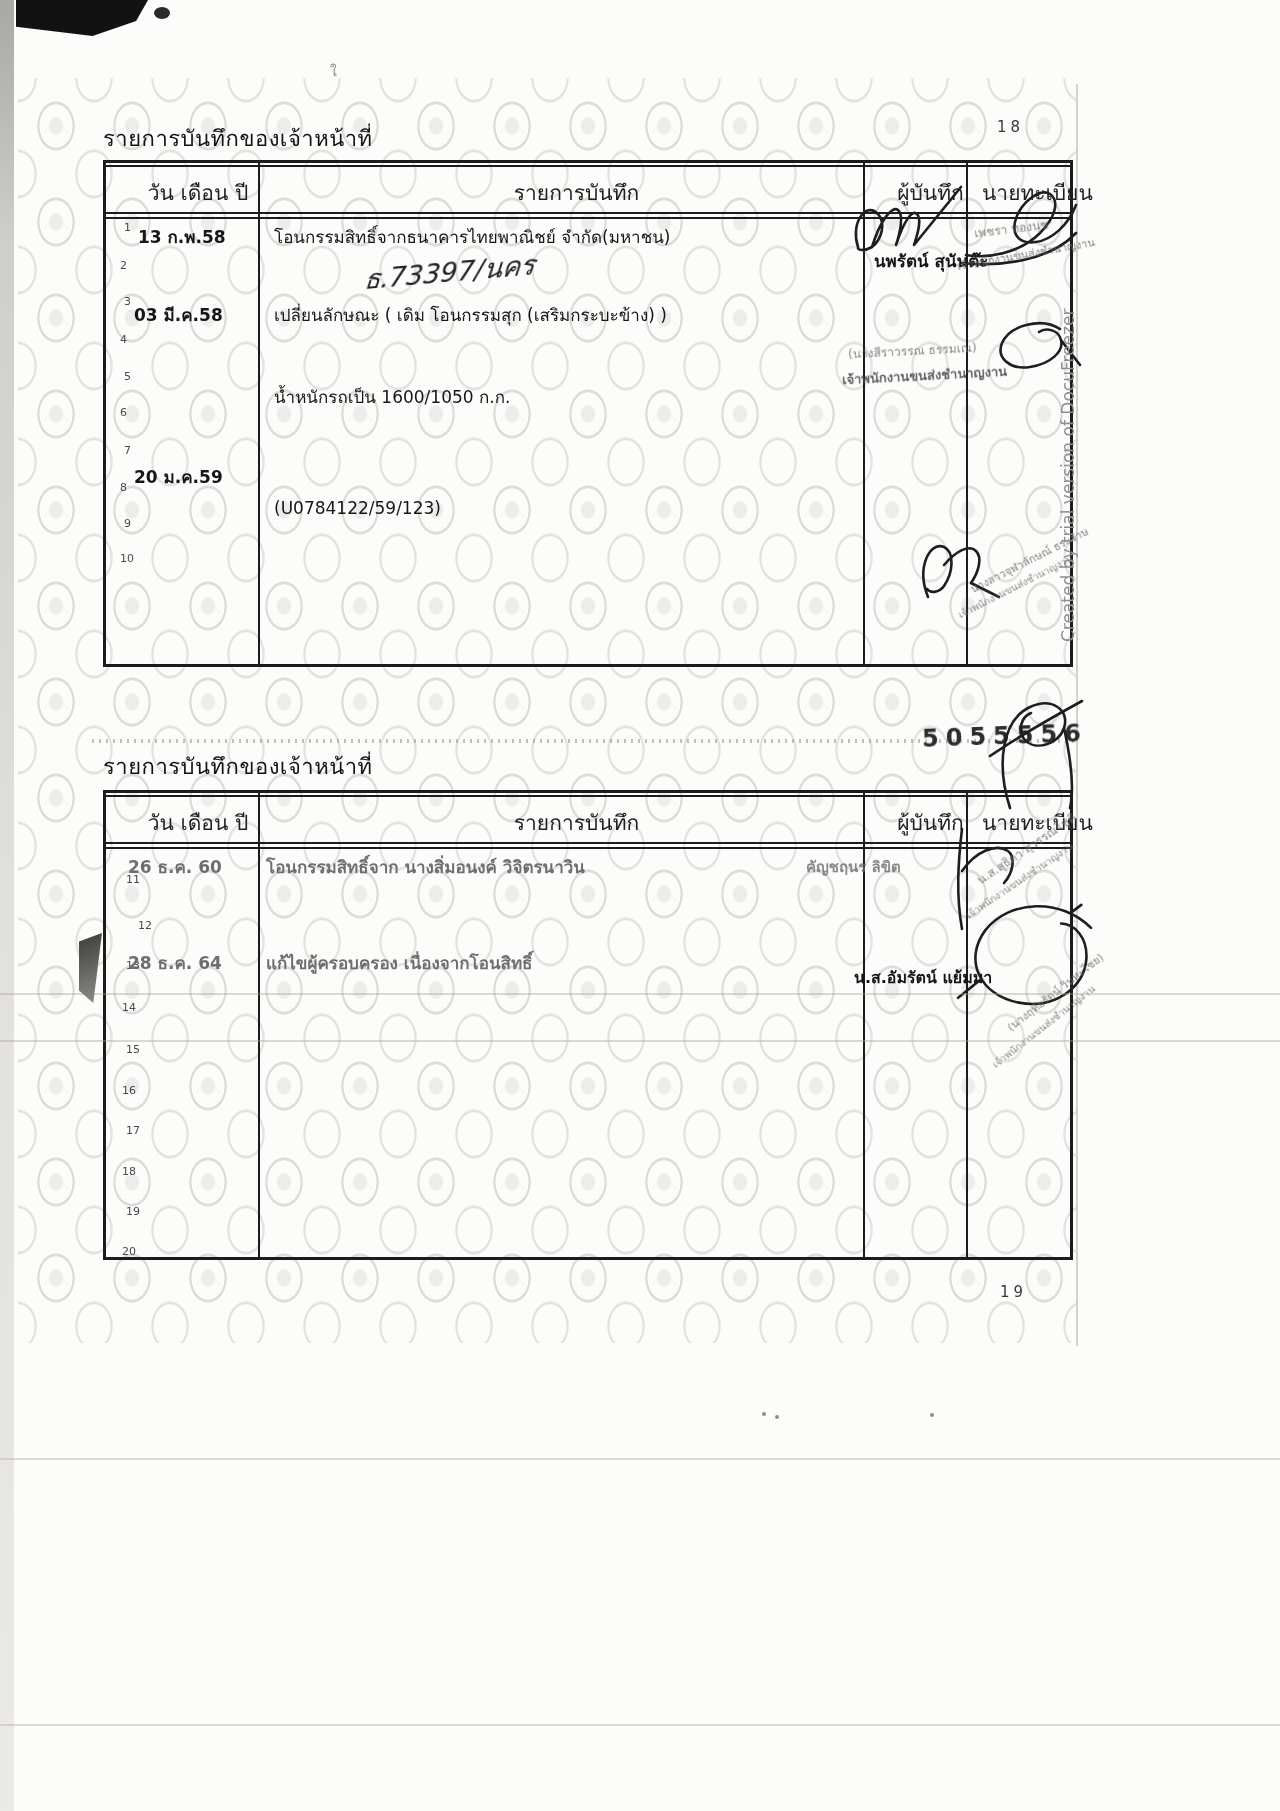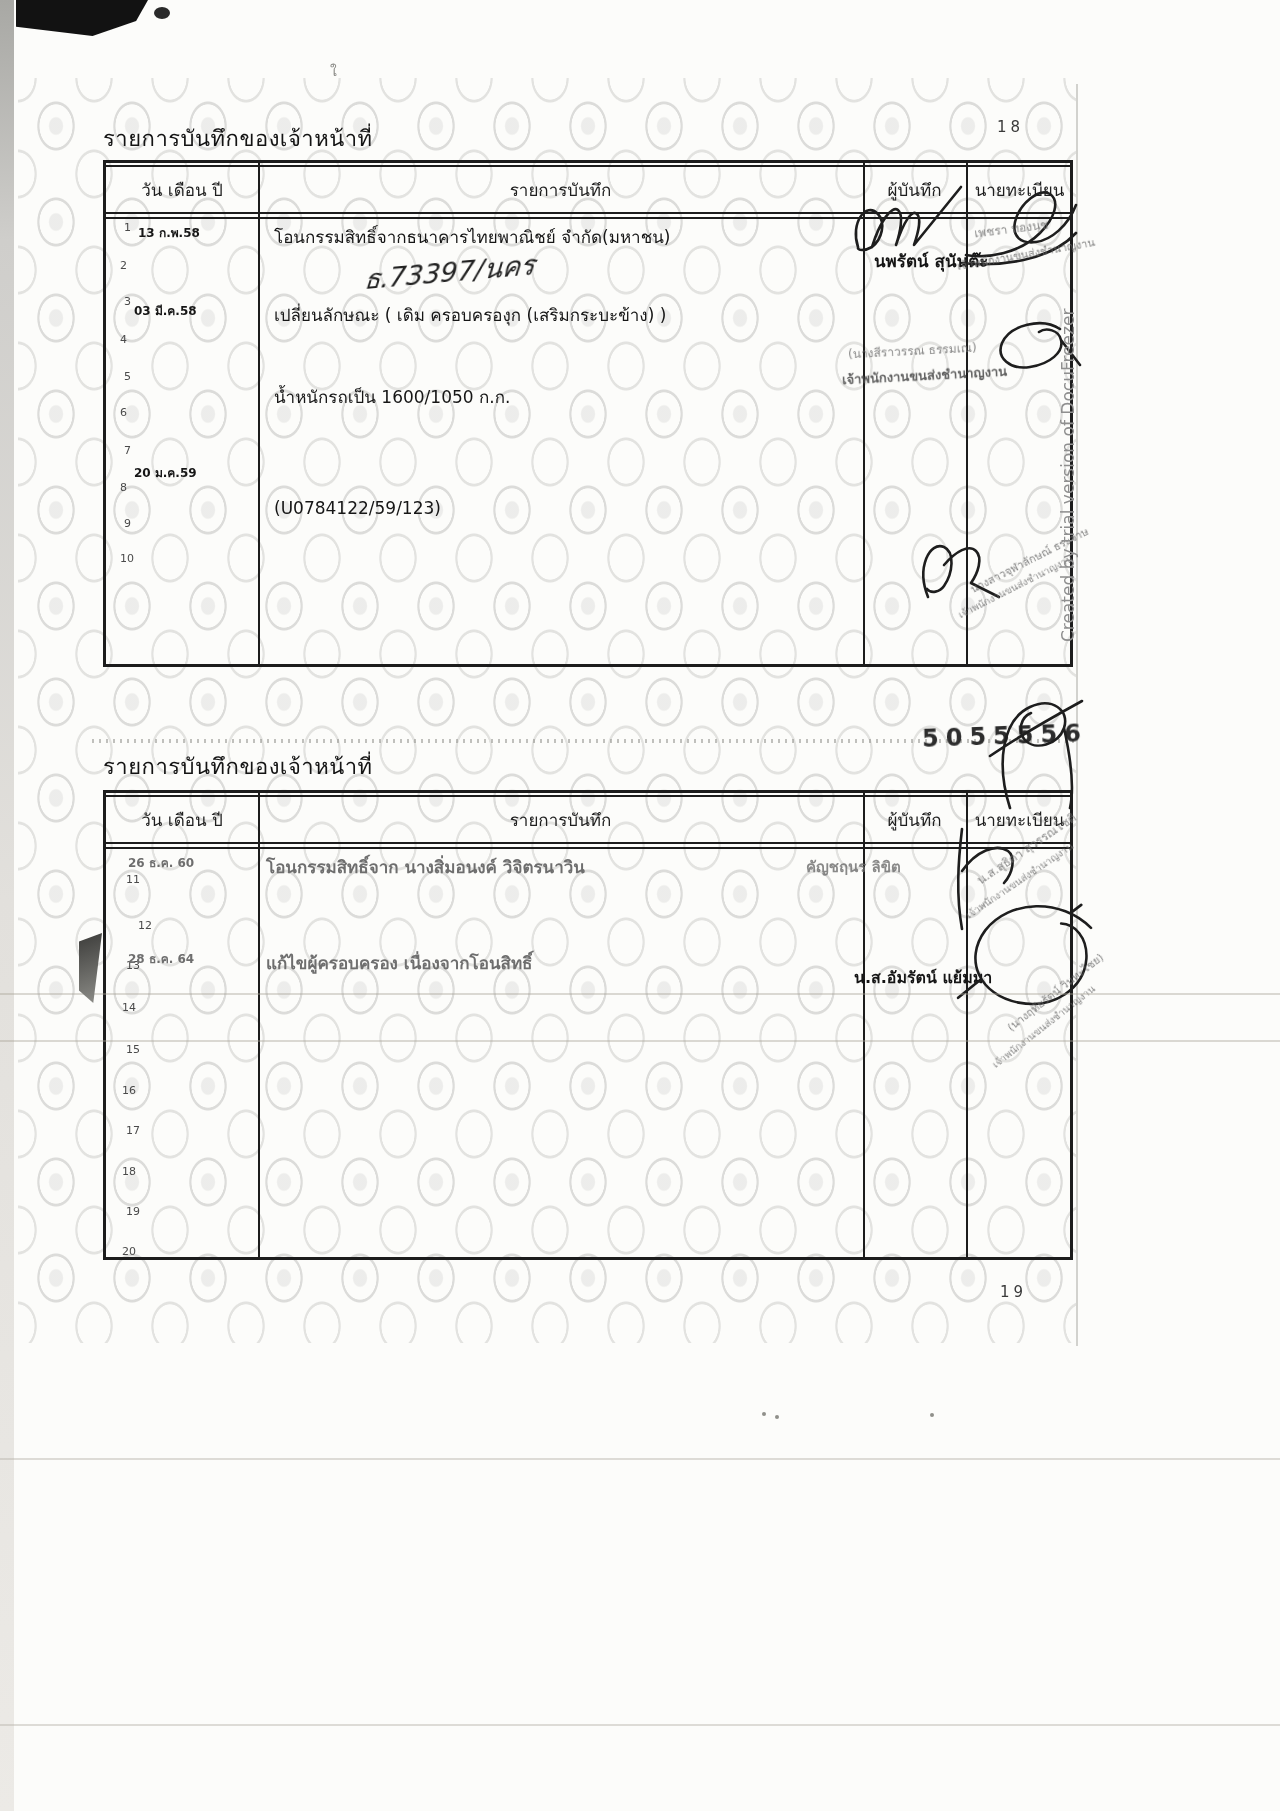--- a/index.html
+++ b/index.html
@@ -26,7 +26,7 @@
   .tframe::before{content:"";position:absolute;left:0;right:0;top:2px;height:2px;background:#1c1c1c;}
   .vline{position:absolute;top:0;bottom:0;width:2px;background:#1c1c1c;}
   .hline{position:absolute;left:0;right:0;height:2px;background:#1c1c1c;}
-  .hdr{position:absolute;top:13px;font-size:17px;color:#1f1f1f;text-align:center;white-space:nowrap;}
+  .hdr{position:absolute;top:13px;font-size:21px;color:#1f1f1f;text-align:center;white-space:nowrap;margin-left:16px;}
   .rownum{position:absolute;font-size:11px;color:#4a4a4a;}
   .date{position:absolute;font-size:12px;font-weight:bold;white-space:nowrap;color:#161616;filter:blur(.2px);}
   .rec{position:absolute;font-size:17px;white-space:nowrap;color:#161616;filter:blur(.2px);}

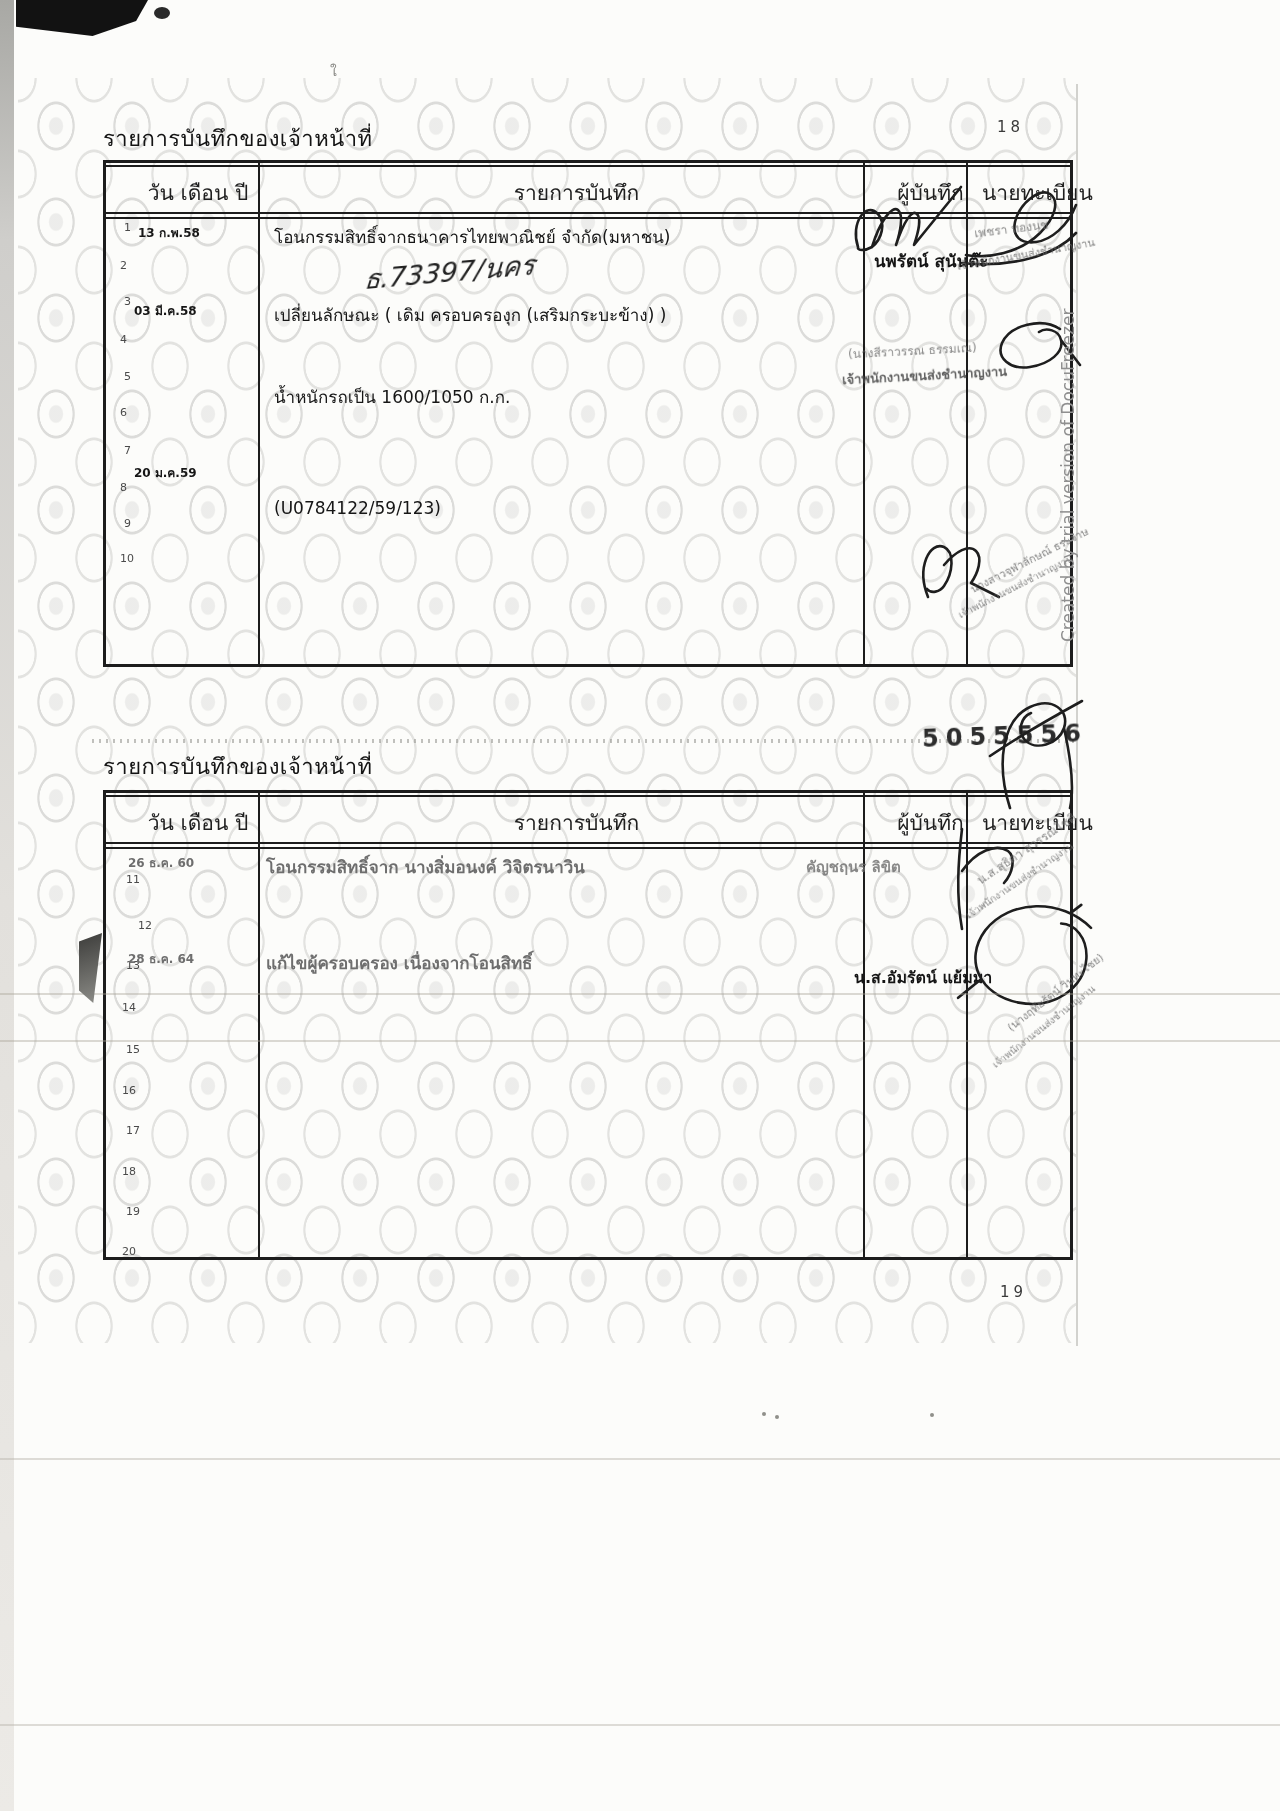--- a/index.html
+++ b/index.html
@@ -28,7 +28,7 @@
   .hline{position:absolute;left:0;right:0;height:2px;background:#1c1c1c;}
   .hdr{position:absolute;top:13px;font-size:21px;color:#1f1f1f;text-align:center;white-space:nowrap;margin-left:16px;}
   .rownum{position:absolute;font-size:11px;color:#4a4a4a;}
-  .date{position:absolute;font-size:12px;font-weight:bold;white-space:nowrap;color:#161616;filter:blur(.2px);}
+  .date{position:absolute;font-size:17px;font-weight:bold;white-space:nowrap;color:#161616;filter:blur(.2px);}
   .rec{position:absolute;font-size:17px;white-space:nowrap;color:#161616;filter:blur(.2px);}
   .faintprint{color:#6e6e6e !important;filter:blur(.35px) !important;font-weight:600;}
   .hand{position:absolute;font-size:27px;color:#222;white-space:nowrap;

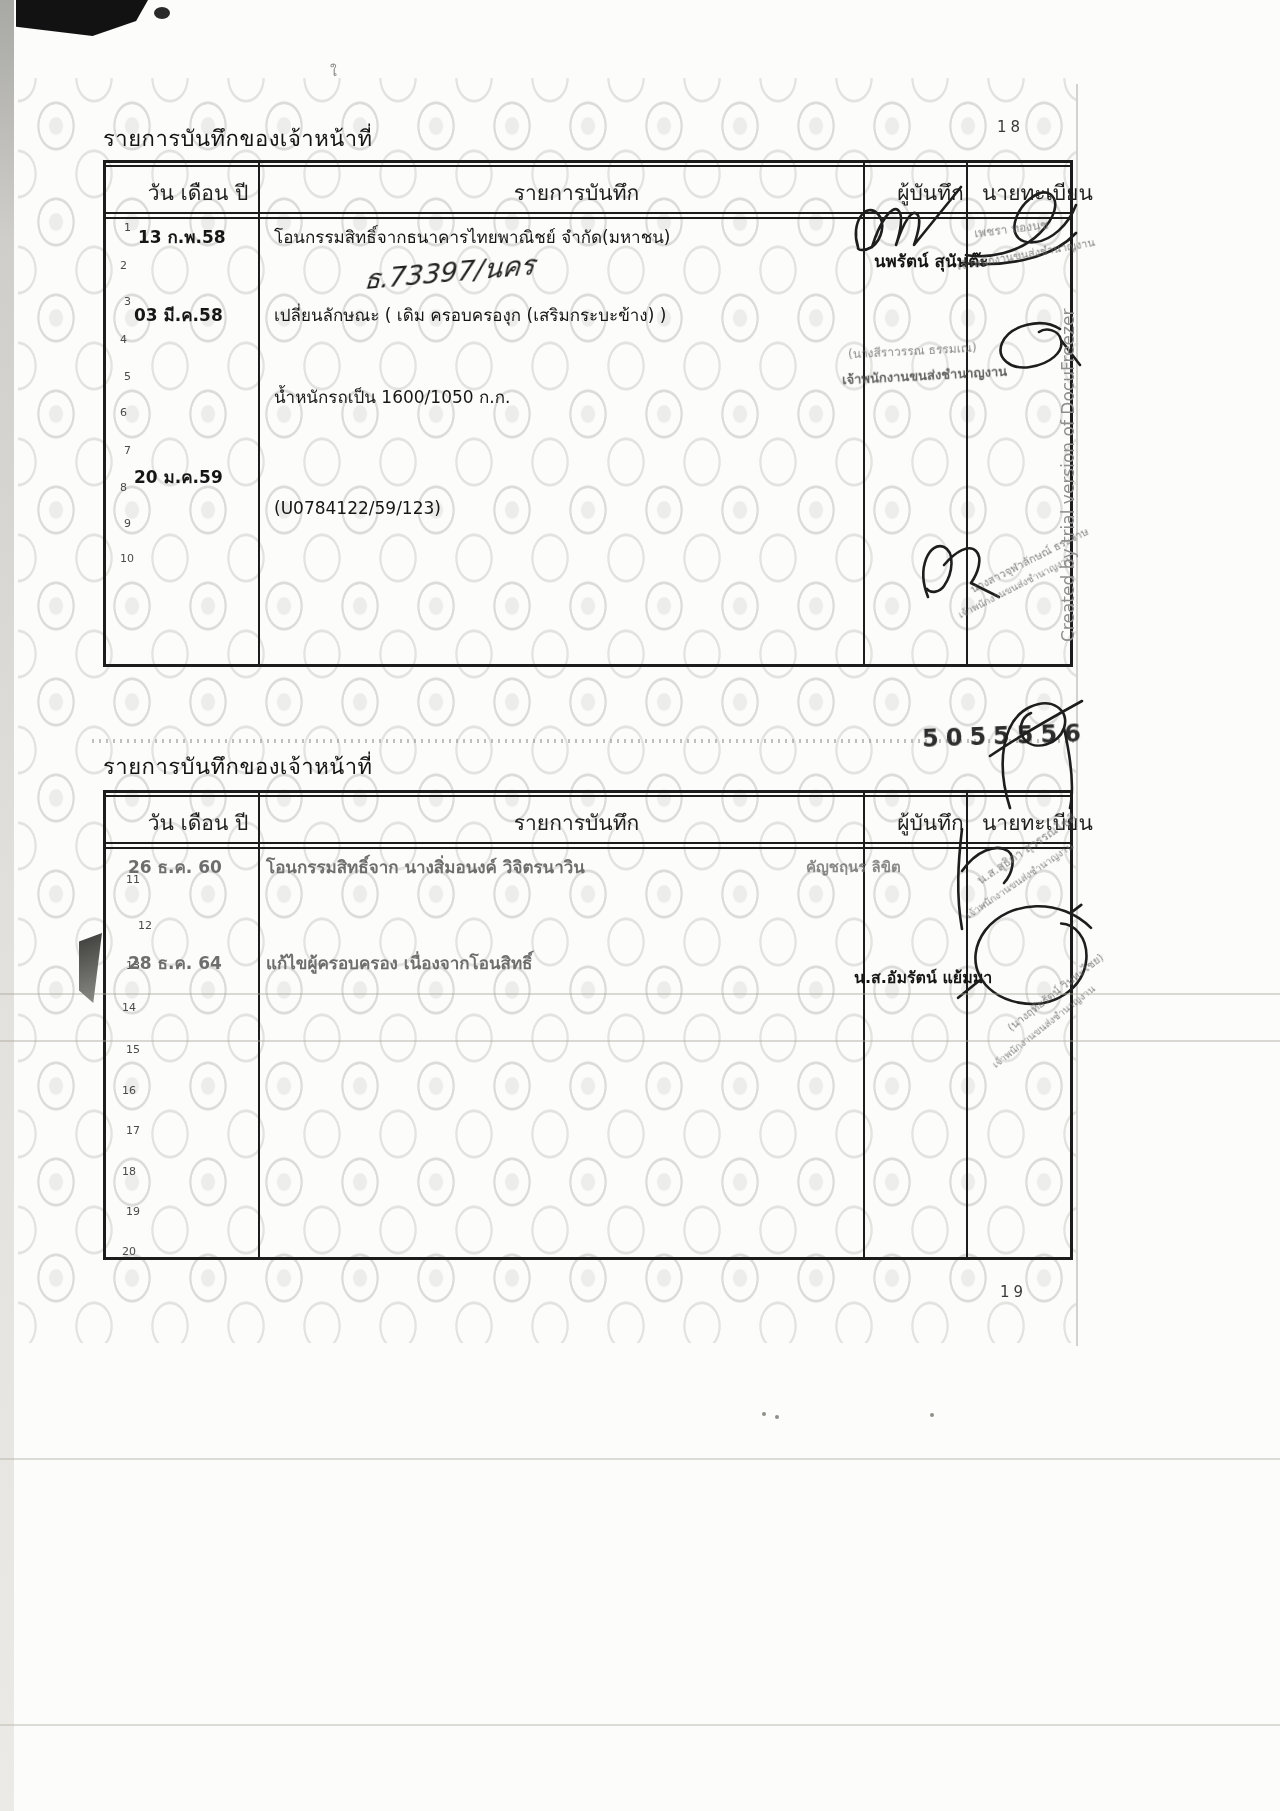--- a/index.html
+++ b/index.html
@@ -96,7 +96,7 @@
     <div class="hand" style="left:258px;top:88px;">ธ.73397/นคร</div>
 
     <div class="date" style="left:28px;top:138px;">03 มี.ค.58</div>
-    <div class="rec" style="left:168px;top:138px;">เปลี่ยนลักษณะ (  เดิม ครอบครองุก (เสริมกระบะข้าง) )</div>
+    <div class="rec" style="left:168px;top:138px;">เปลี่ยนลักษณะ (  เดิม โอนกรรมสุก (เสริมกระบะข้าง) )</div>
     <div class="rec" style="left:168px;top:220px;">น้ำหนักรถเป็น 1600/1050 ก.ก.</div>
 
     <div class="date" style="left:28px;top:300px;">20 ม.ค.59</div>

